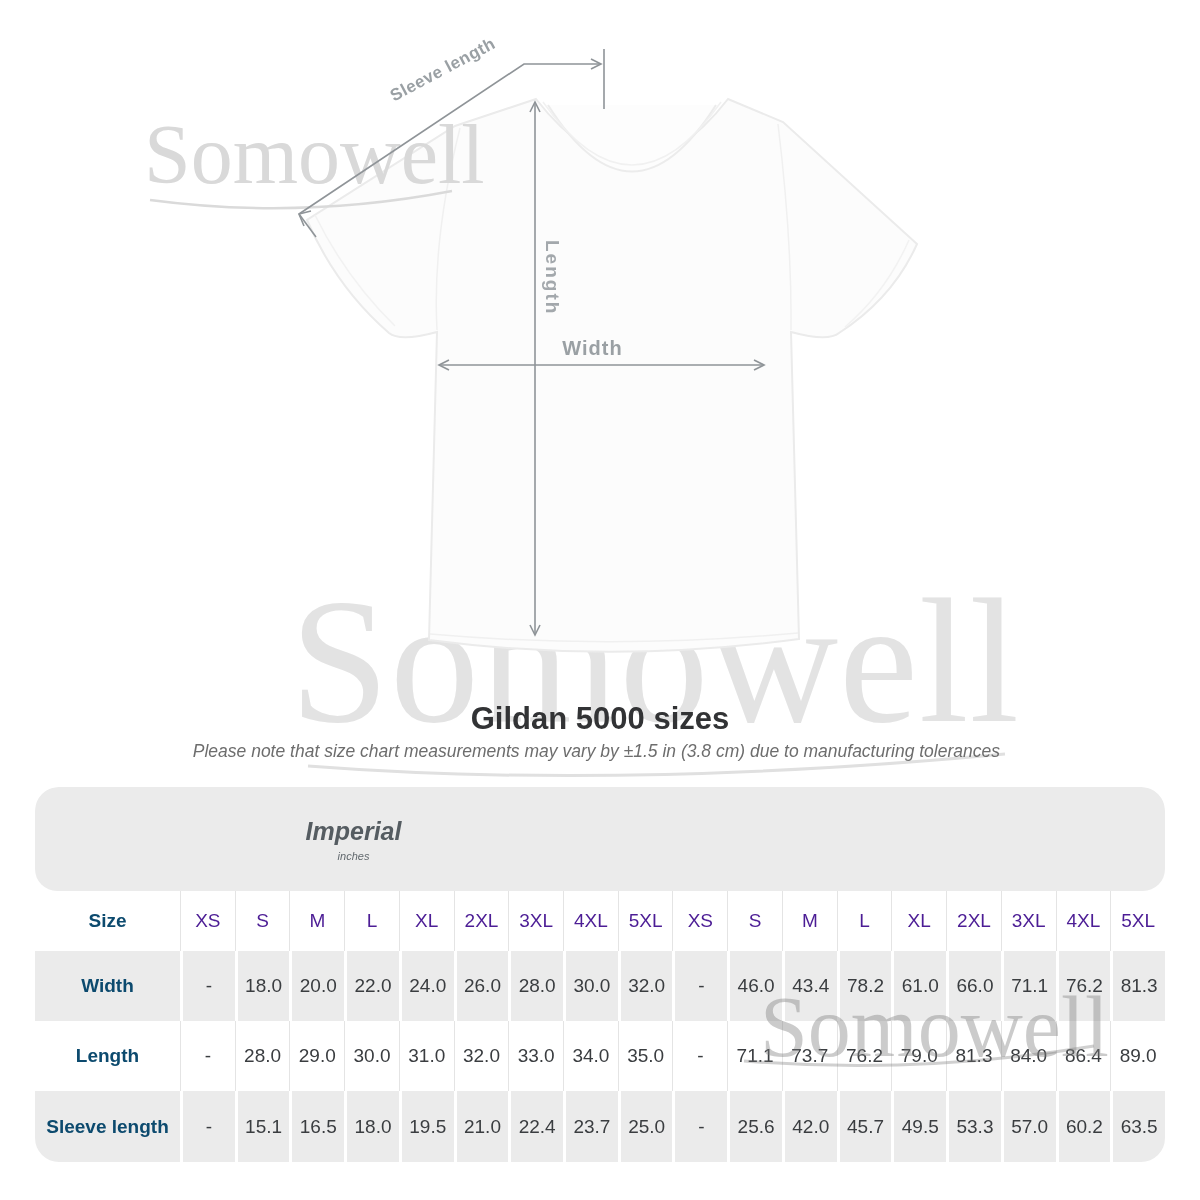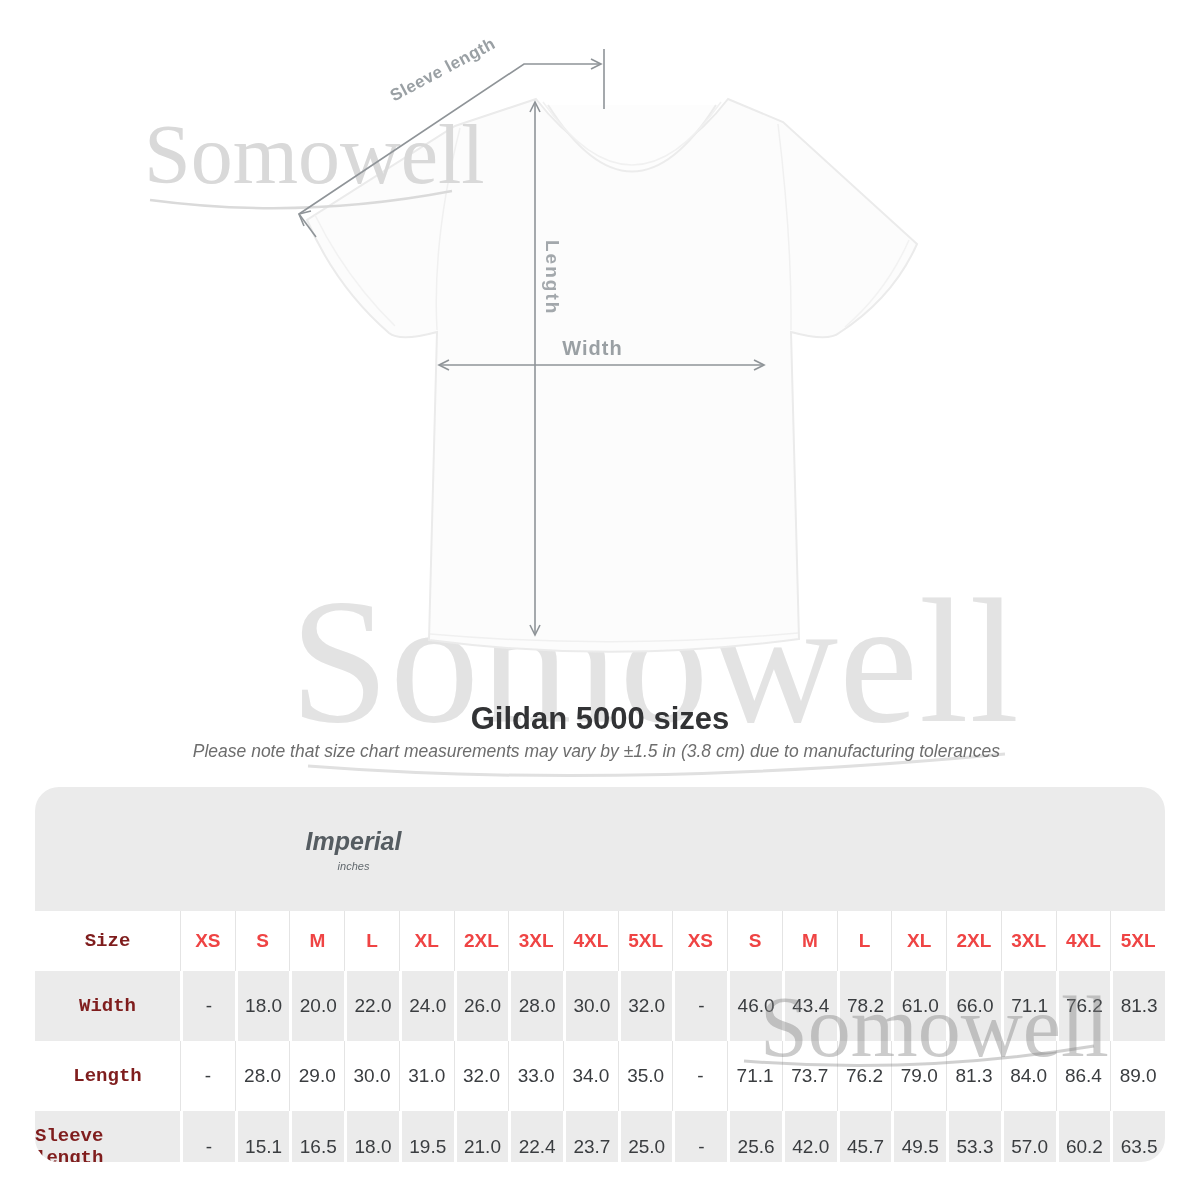--- a/index.html
+++ b/index.html
@@ -29,7 +29,7 @@
   
   #size-table{position:absolute;left:35px;top:787px;width:1130px;height:375px;z-index:6;
               border-radius:24px;overflow:hidden;background:#fff;}
-  .band{height:124px;background:#ebebeb;display:grid;grid-template-columns:637px 1fr;}
+  .band{height:104px;background:#ebebeb;display:grid;grid-template-columns:637px 1fr;border-radius:22px;}
   .bandcell{display:flex;flex-direction:column;align-items:center;justify-content:center;gap:4px;}
   .gname{font-size:25px;font-weight:700;font-style:italic;color:#555c61;}
   .gunit{font-size:11px;font-style:italic;color:#61686d;}

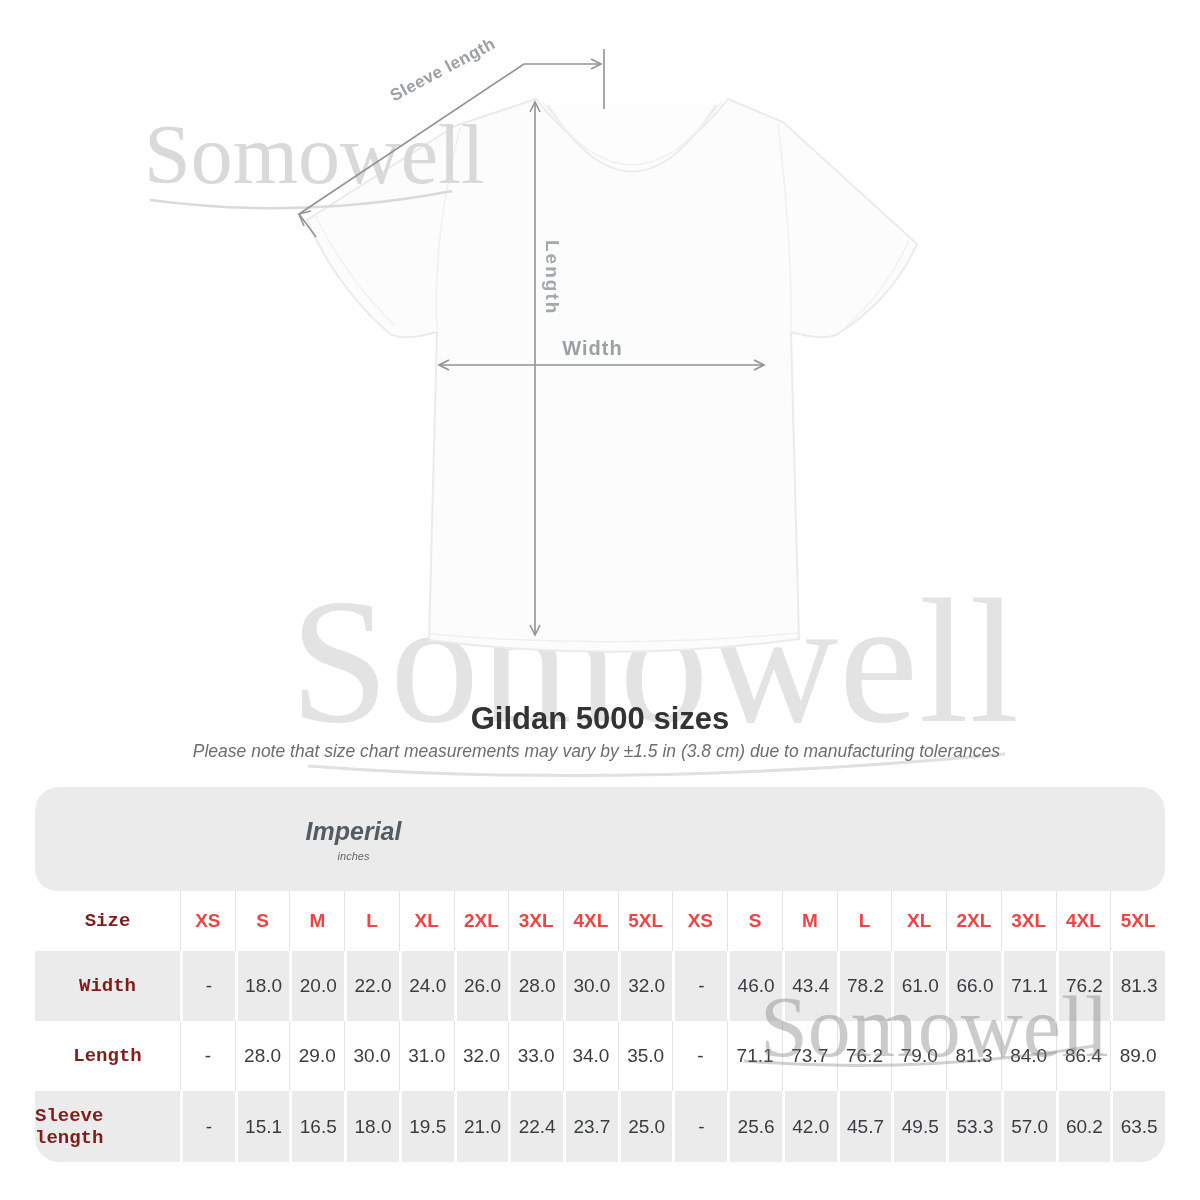--- a/index.html
+++ b/index.html
@@ -43,7 +43,7 @@
   .r-white .c:not(:first-child){border-left:1px solid #e4e4e4;}
   .r-gray .c{background:#ebebeb;}
   .r-gray .c:not(:first-child){border-left:3px solid #fff;}
-  .lab{font-weight:700;color:#7f1d1d;font-family:Liberation Mono, monospace;}
+  .lab{font-weight:700;color:#0c4a6e;}
   .hdr{font-weight:700;color:#ef4444;}
 </style>
 </head>

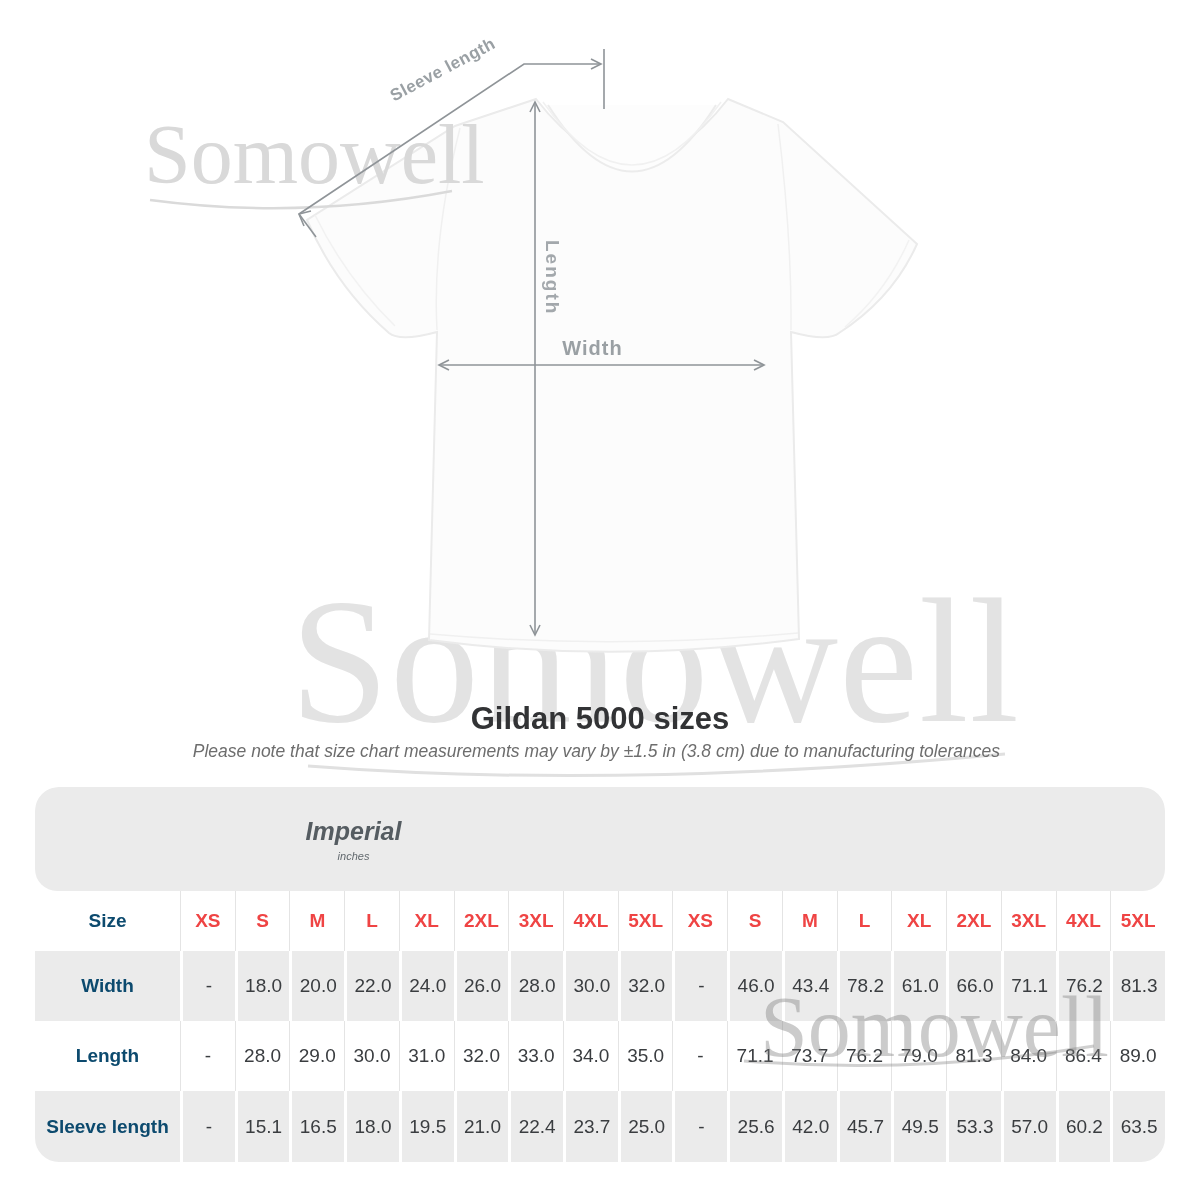--- a/index.html
+++ b/index.html
@@ -44,7 +44,7 @@
   .r-gray .c{background:#ebebeb;}
   .r-gray .c:not(:first-child){border-left:3px solid #fff;}
   .lab{font-weight:700;color:#0c4a6e;}
-  .hdr{font-weight:700;color:#ef4444;}
+  .hdr{font-weight:400;color:#4c1d95;}
 </style>
 </head>
 <body>

